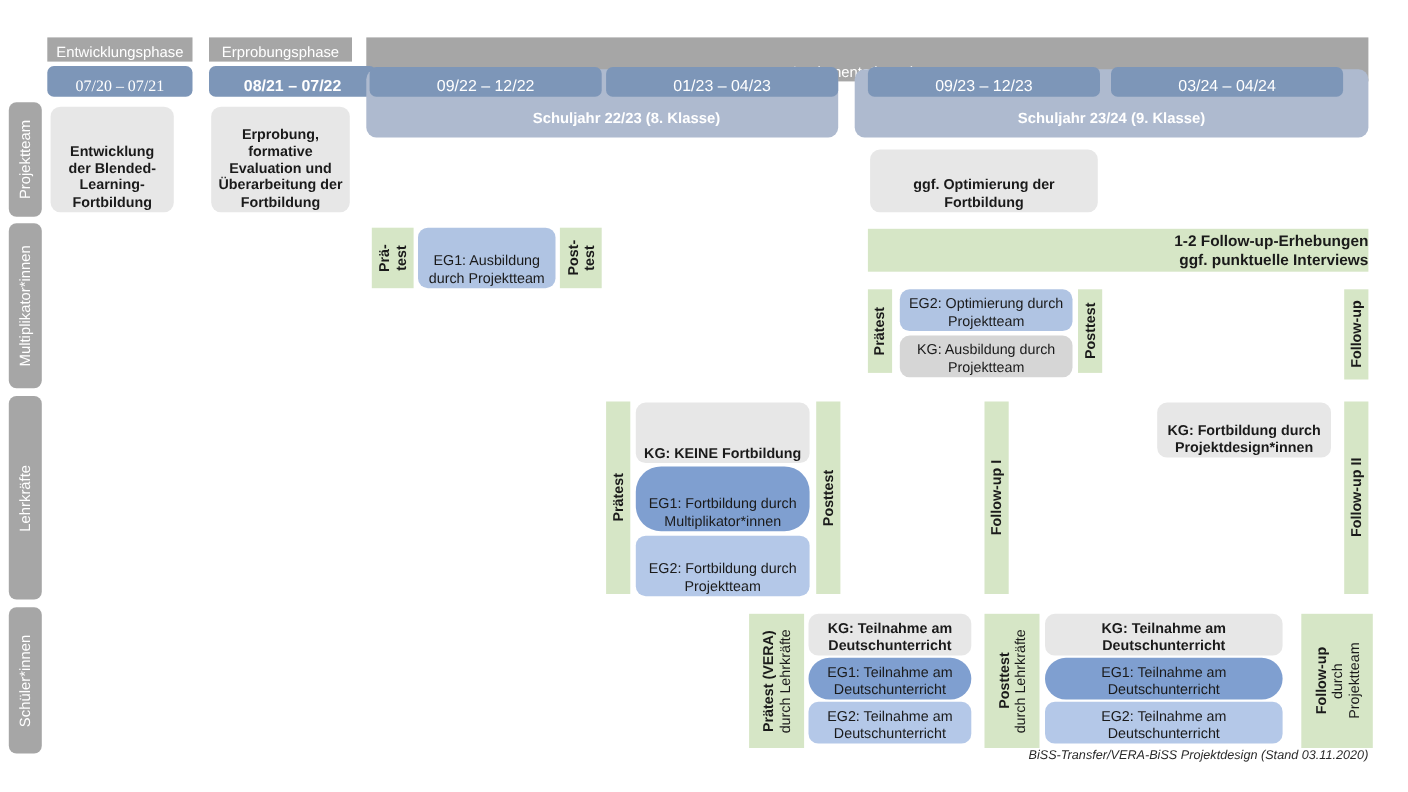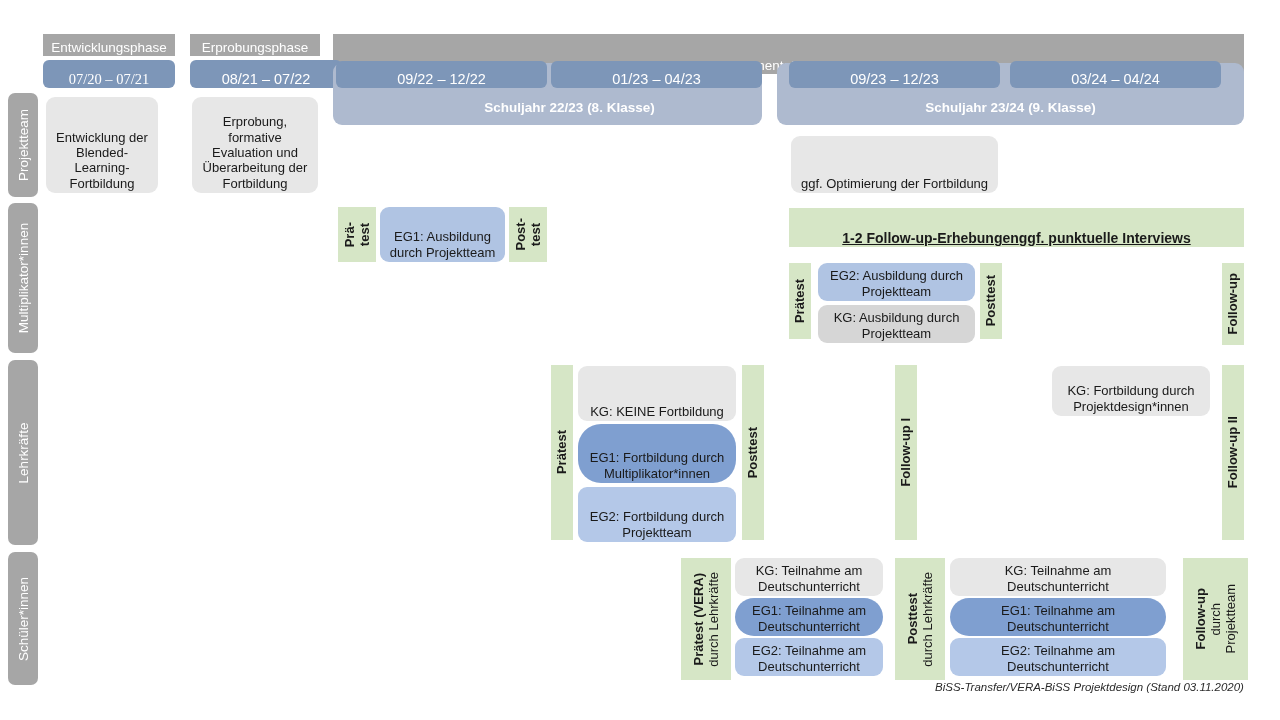--- a/index.html
+++ b/index.html
@@ -75,7 +75,7 @@
   <div class="box date-chip" style="left:43px;top:60px;width:132px;height:28px;font-family:Liberation Serif, serif;">
     <span>07/20 – 07/21</span>
   </div>
-  <div class="box date-chip" style="left:190px;top:60px;width:152px;height:28px;">
+  <div class="box date-chip" style="left:190px;top:60px;width:152px;height:28px;font-weight:bold;">
     <span>08/21 – 07/22</span>
   </div>
 

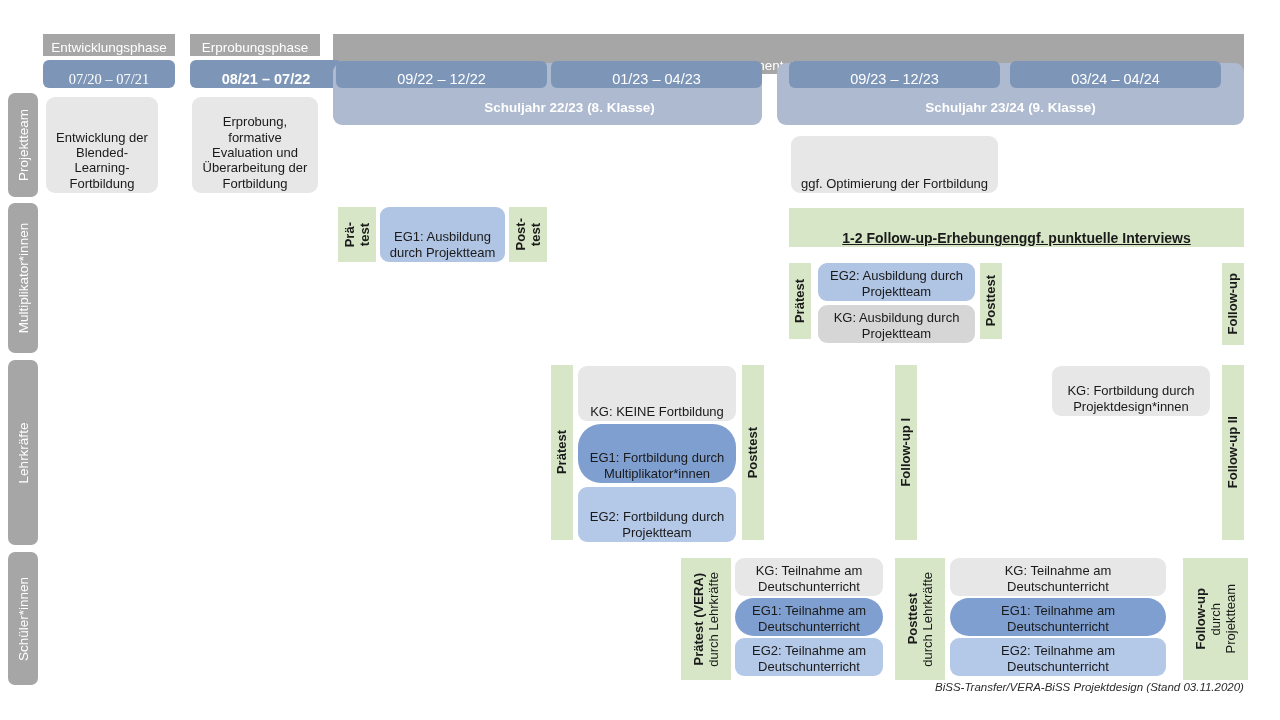--- a/index.html
+++ b/index.html
@@ -34,7 +34,7 @@
 
   
   .card{border-radius:9px;font-size:13px;padding:2px 6px;}
-  .card.gray{background:#e7e7e7;color:#1a1a1a;}
+  .card.gray{background:#e7e7e7;color:#1a1a1a;font-weight:bold;}
   .card.gray-d{background:#d6d6d6;color:#1a1a1a;}
   .card.blue-mid{background:#b0c4e3;color:#1a1a1a;}
   .card.blue-dark{background:#7f9fd0;color:#1a1a1a;border-radius:23px;}

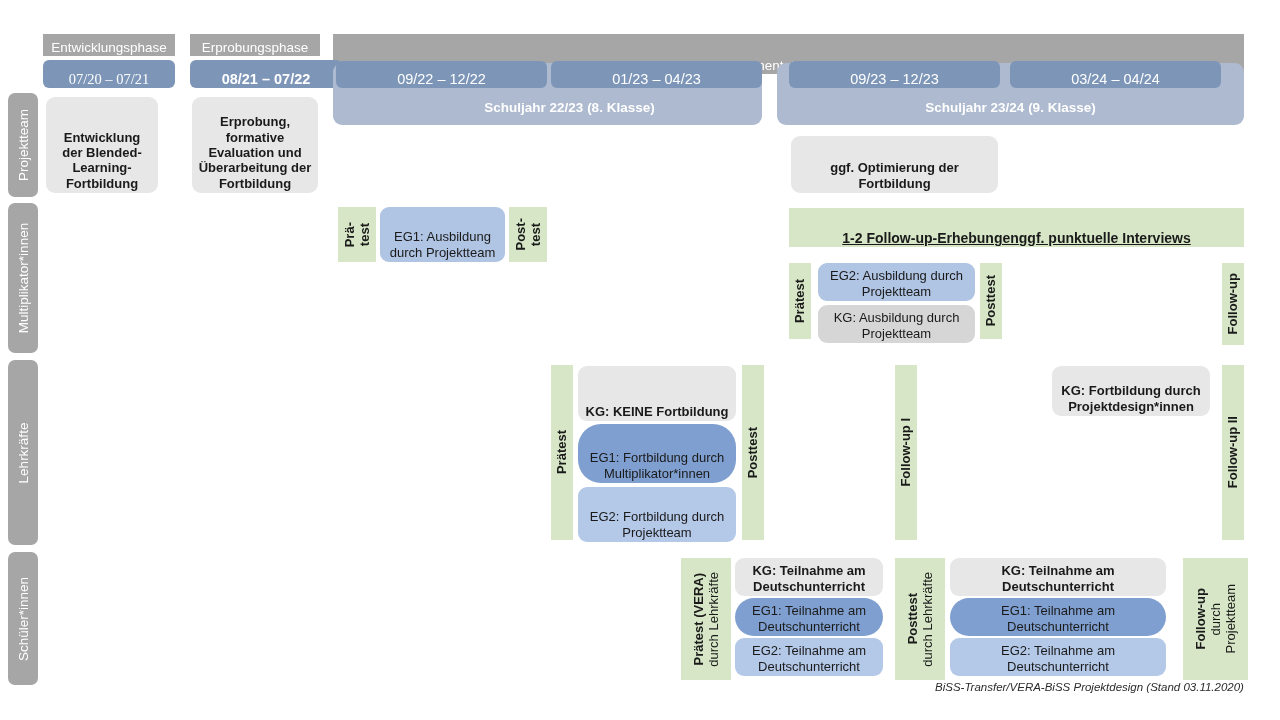--- a/index.html
+++ b/index.html
@@ -138,7 +138,7 @@
     </div>
   </div>
 
-  <div class="box banner" style="left:789px;top:208px;width:455px;height:39px;text-decoration:underline;">
+  <div class="box banner" style="left:789px;top:208px;width:455px;height:39px;flex-direction:column;">
     <span>1-2 Follow-up-Erhebungen</span>
     <span>ggf. punktuelle Interviews</span>
   </div>

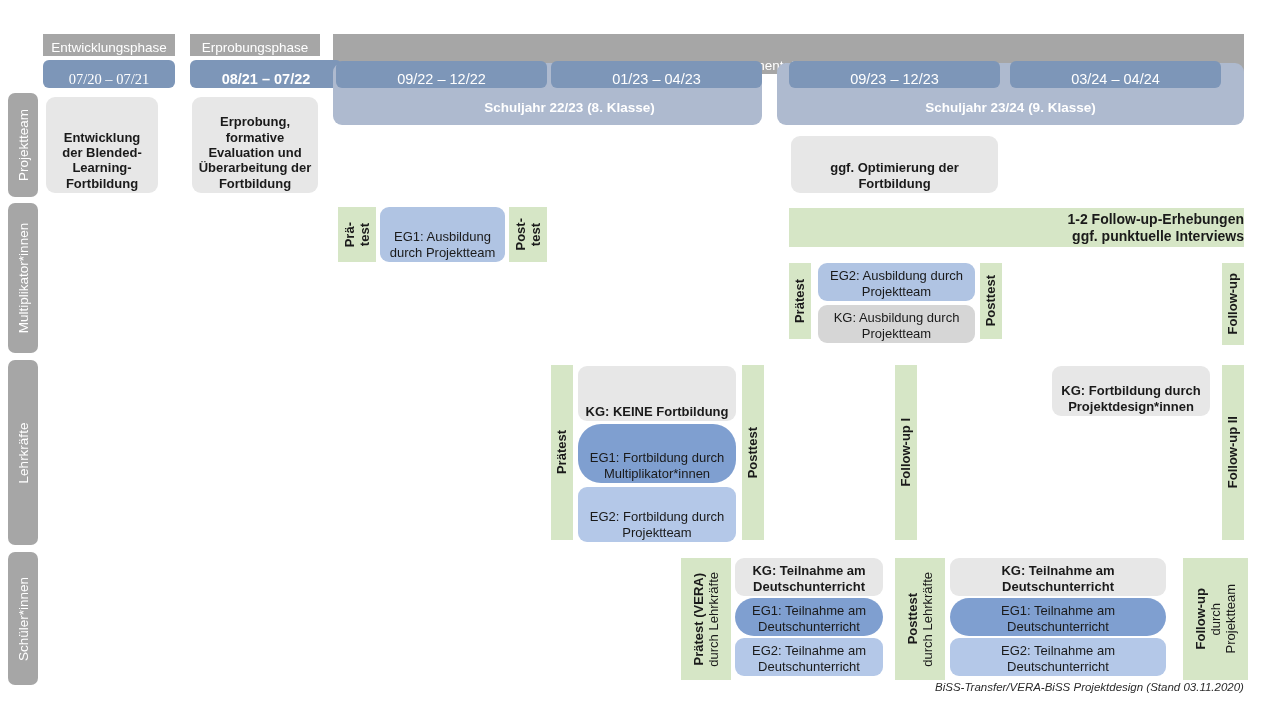--- a/index.html
+++ b/index.html
@@ -149,7 +149,7 @@
     </div>
   </div>
   <div class="box card blue-mid" style="left:818px;top:263px;width:157px;height:38px;">
-    <span>EG2: Ausbildung durch Projektteam</span>
+    <span>EG2: Optimierung durch Projektteam</span>
   </div>
   <div class="box card gray-d" style="left:818px;top:305px;width:157px;height:38px;">
     <span>KG: Ausbildung durch Projektteam</span>

